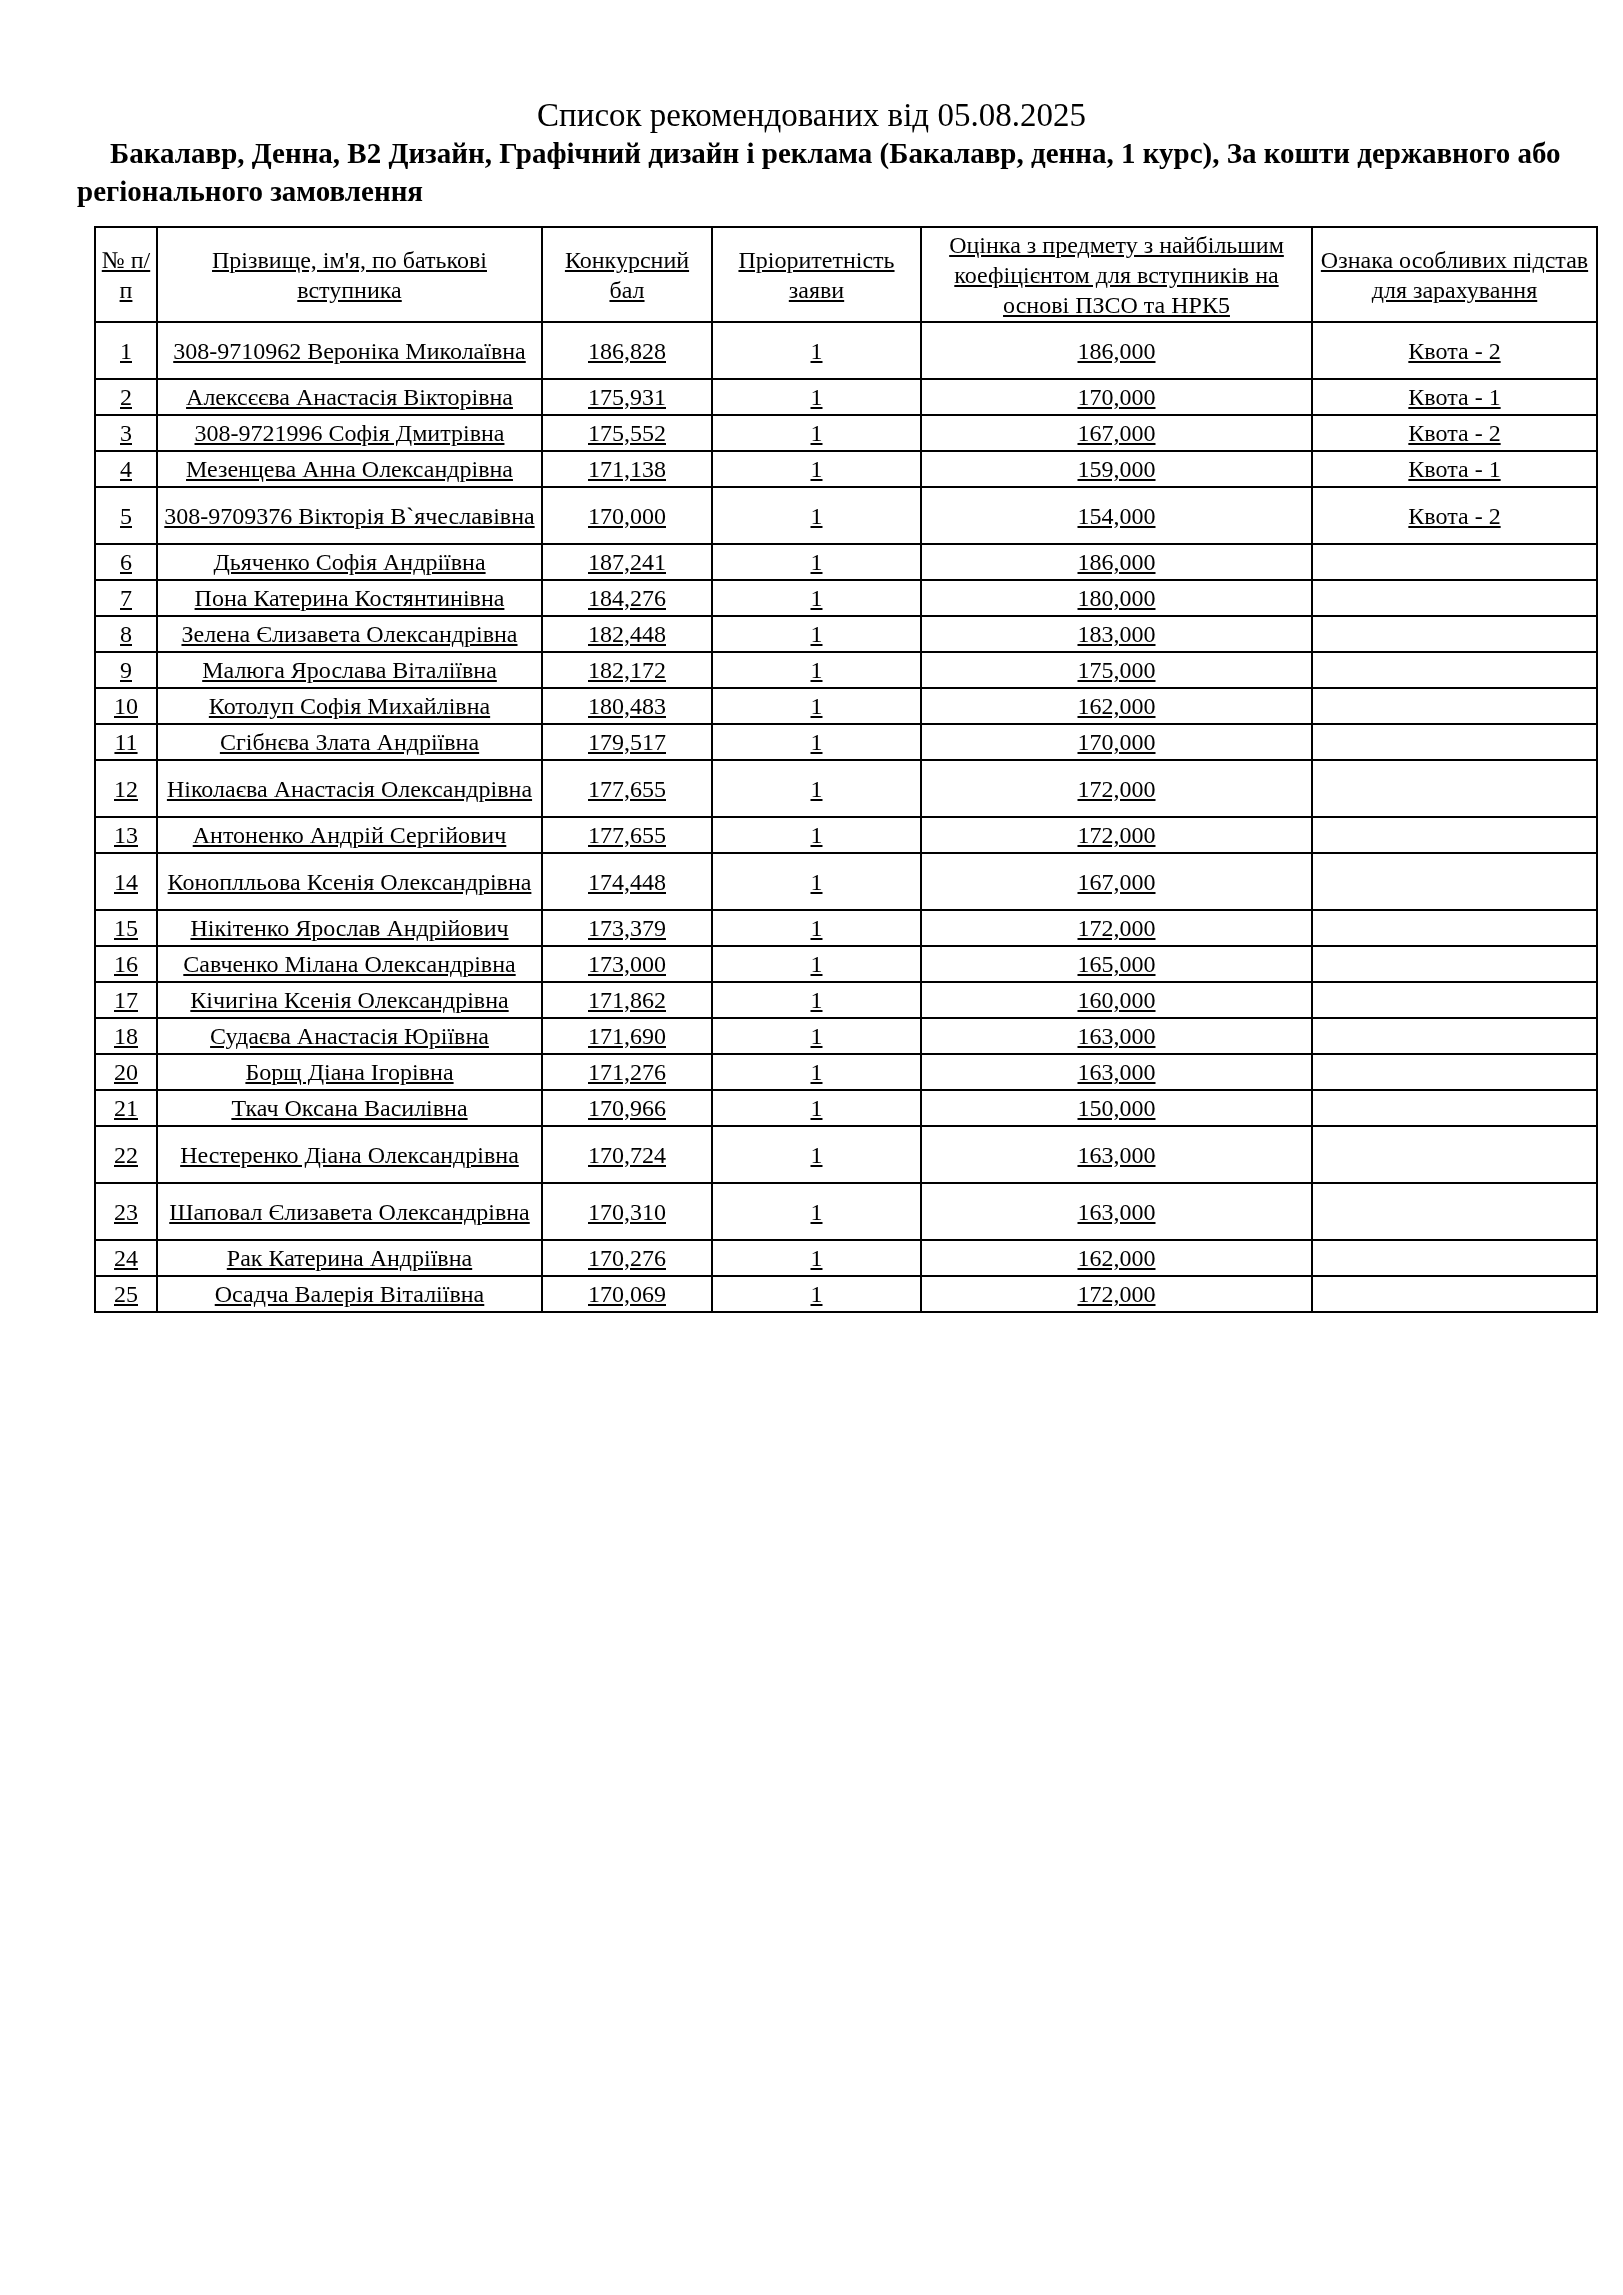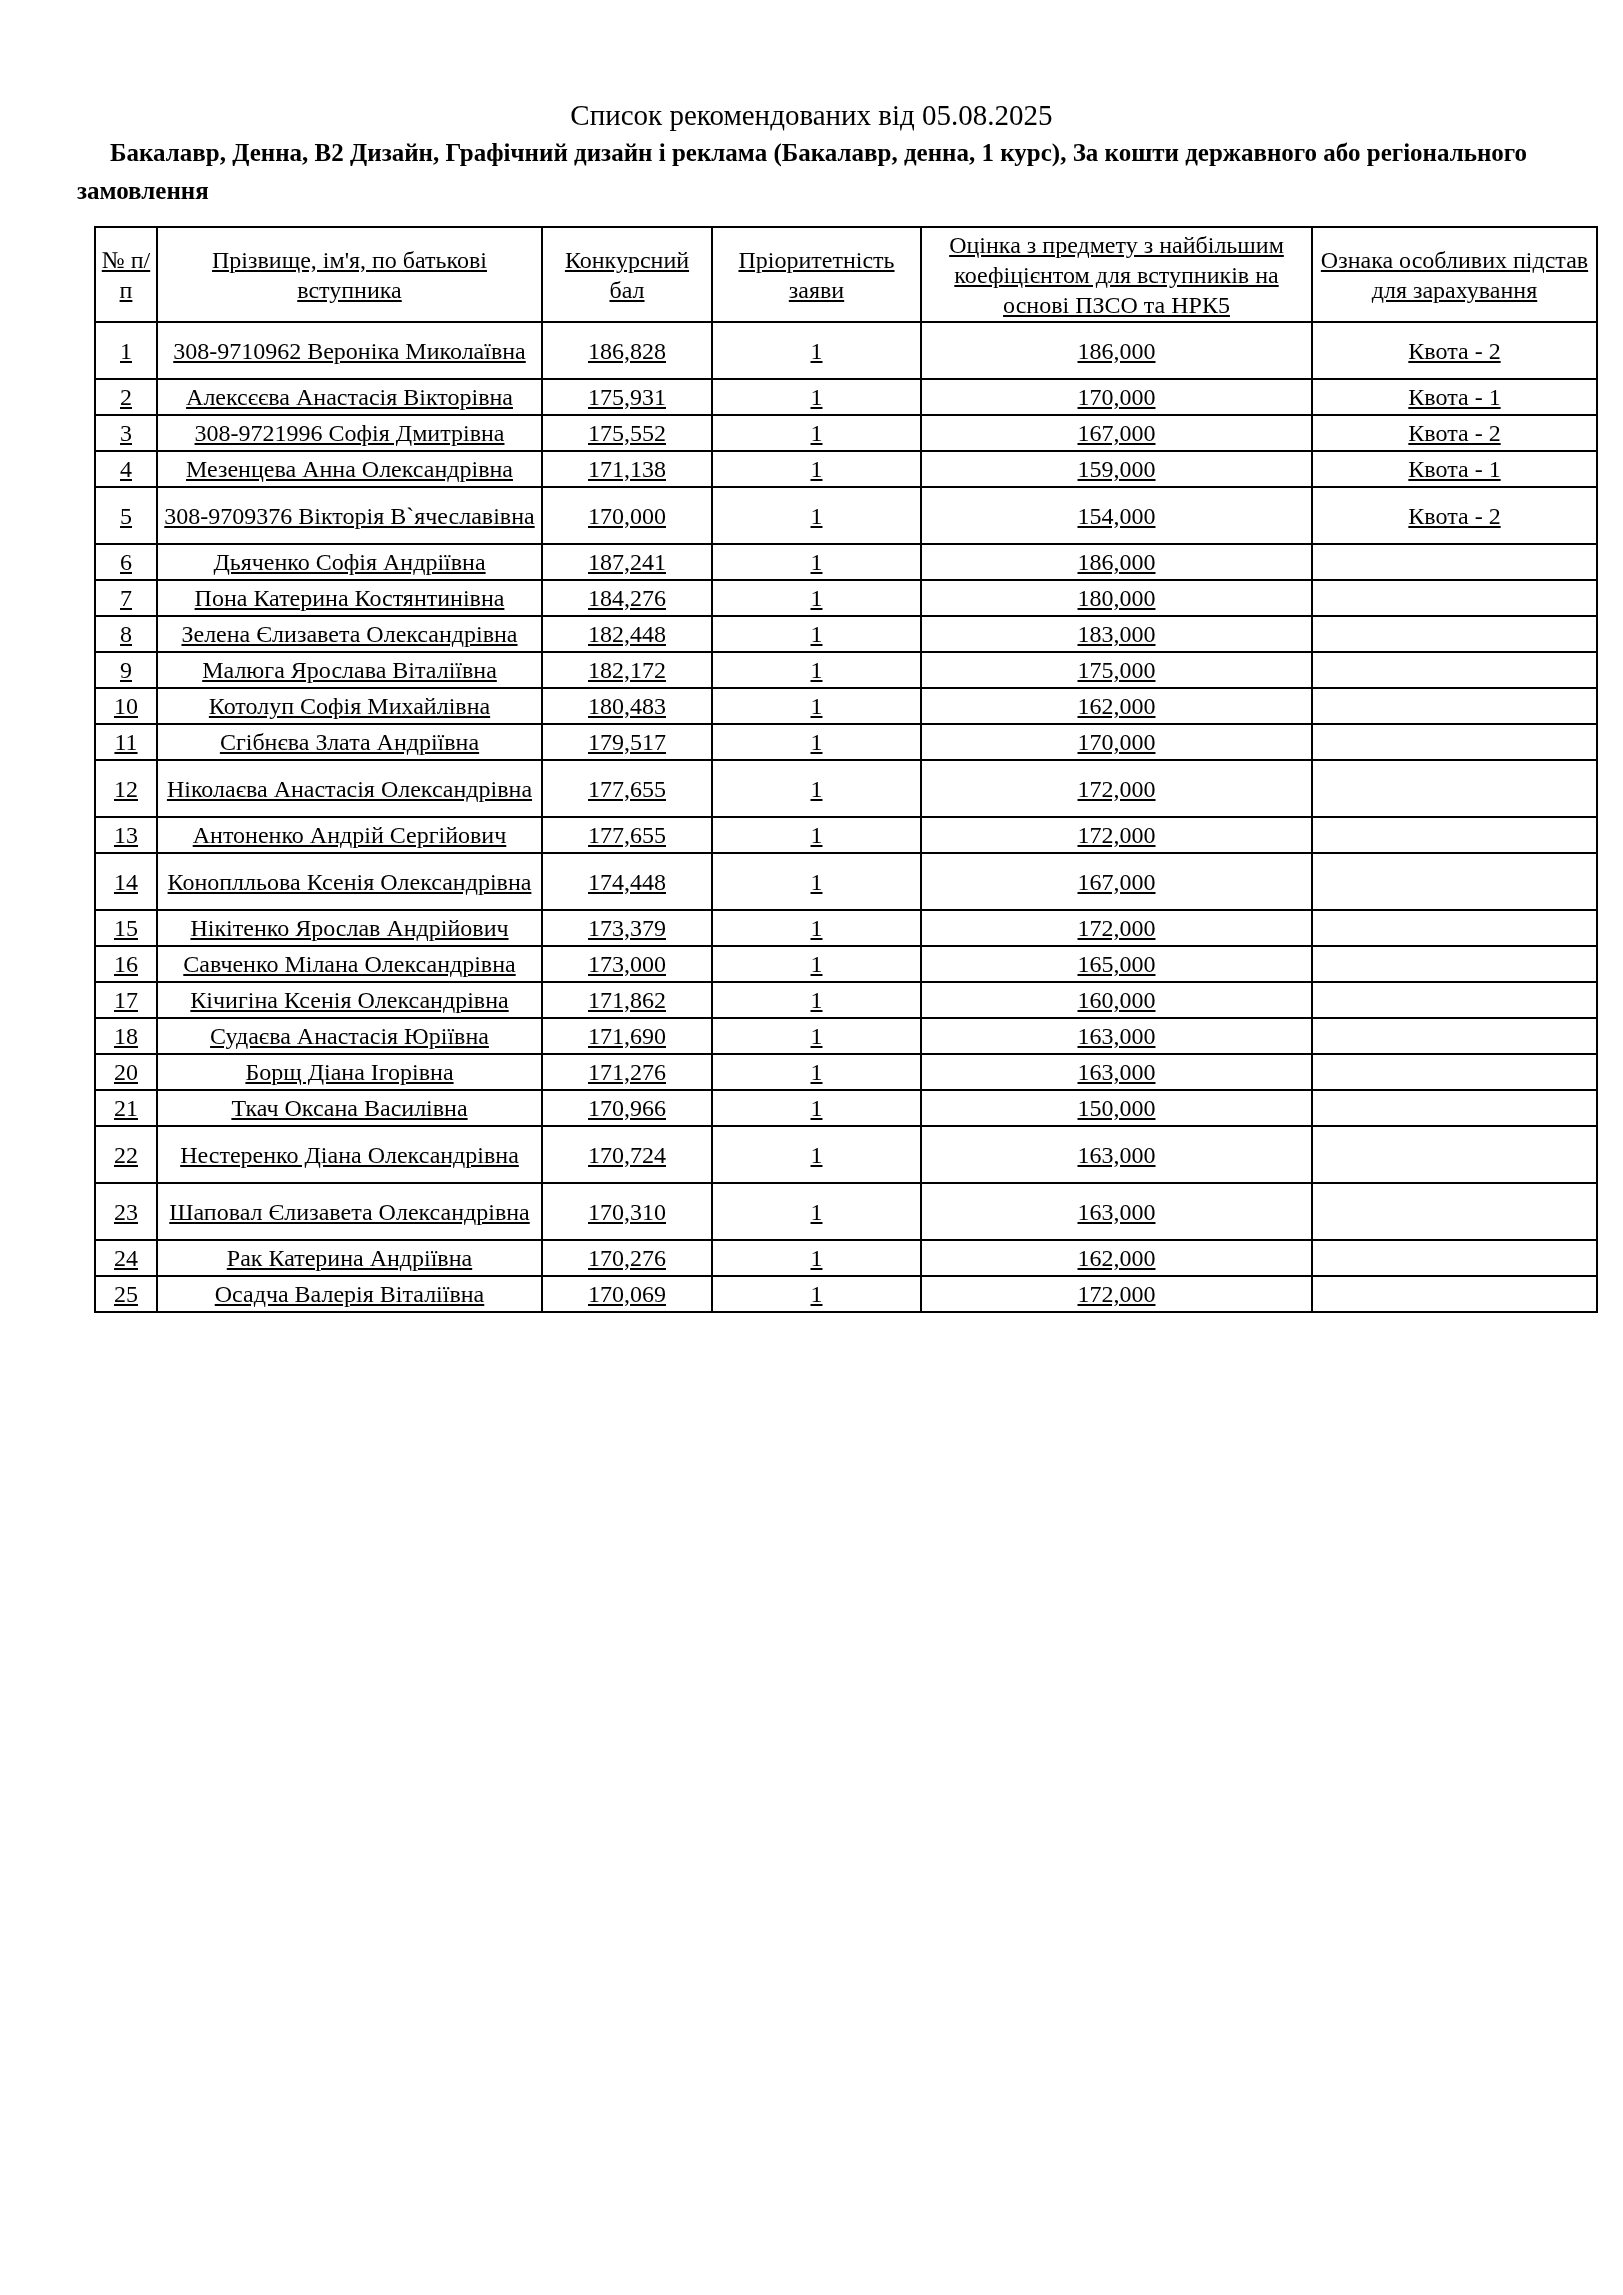--- a/index.html
+++ b/index.html
@@ -6,7 +6,7 @@
   body { width: 1623px; height: 2295px; position: relative; overflow: hidden;
          font-family: "Liberation Serif", "DejaVu Serif", serif; color: #000; }
   .title { position: absolute; left: 0; width: 1623px; top: 97px; text-align: center;
-           font-size: 29px; line-height: 37px; }
+           font-size: 33px; line-height: 37px; }
   .subtitle { position: absolute; left: 77px; width: 1505px; top: 134px;
               font-size: 25px; line-height: 38px; font-weight: bold; text-indent: 33px; }
   table.list { position: absolute; left: 94px; top: 226px; width: 1503px;

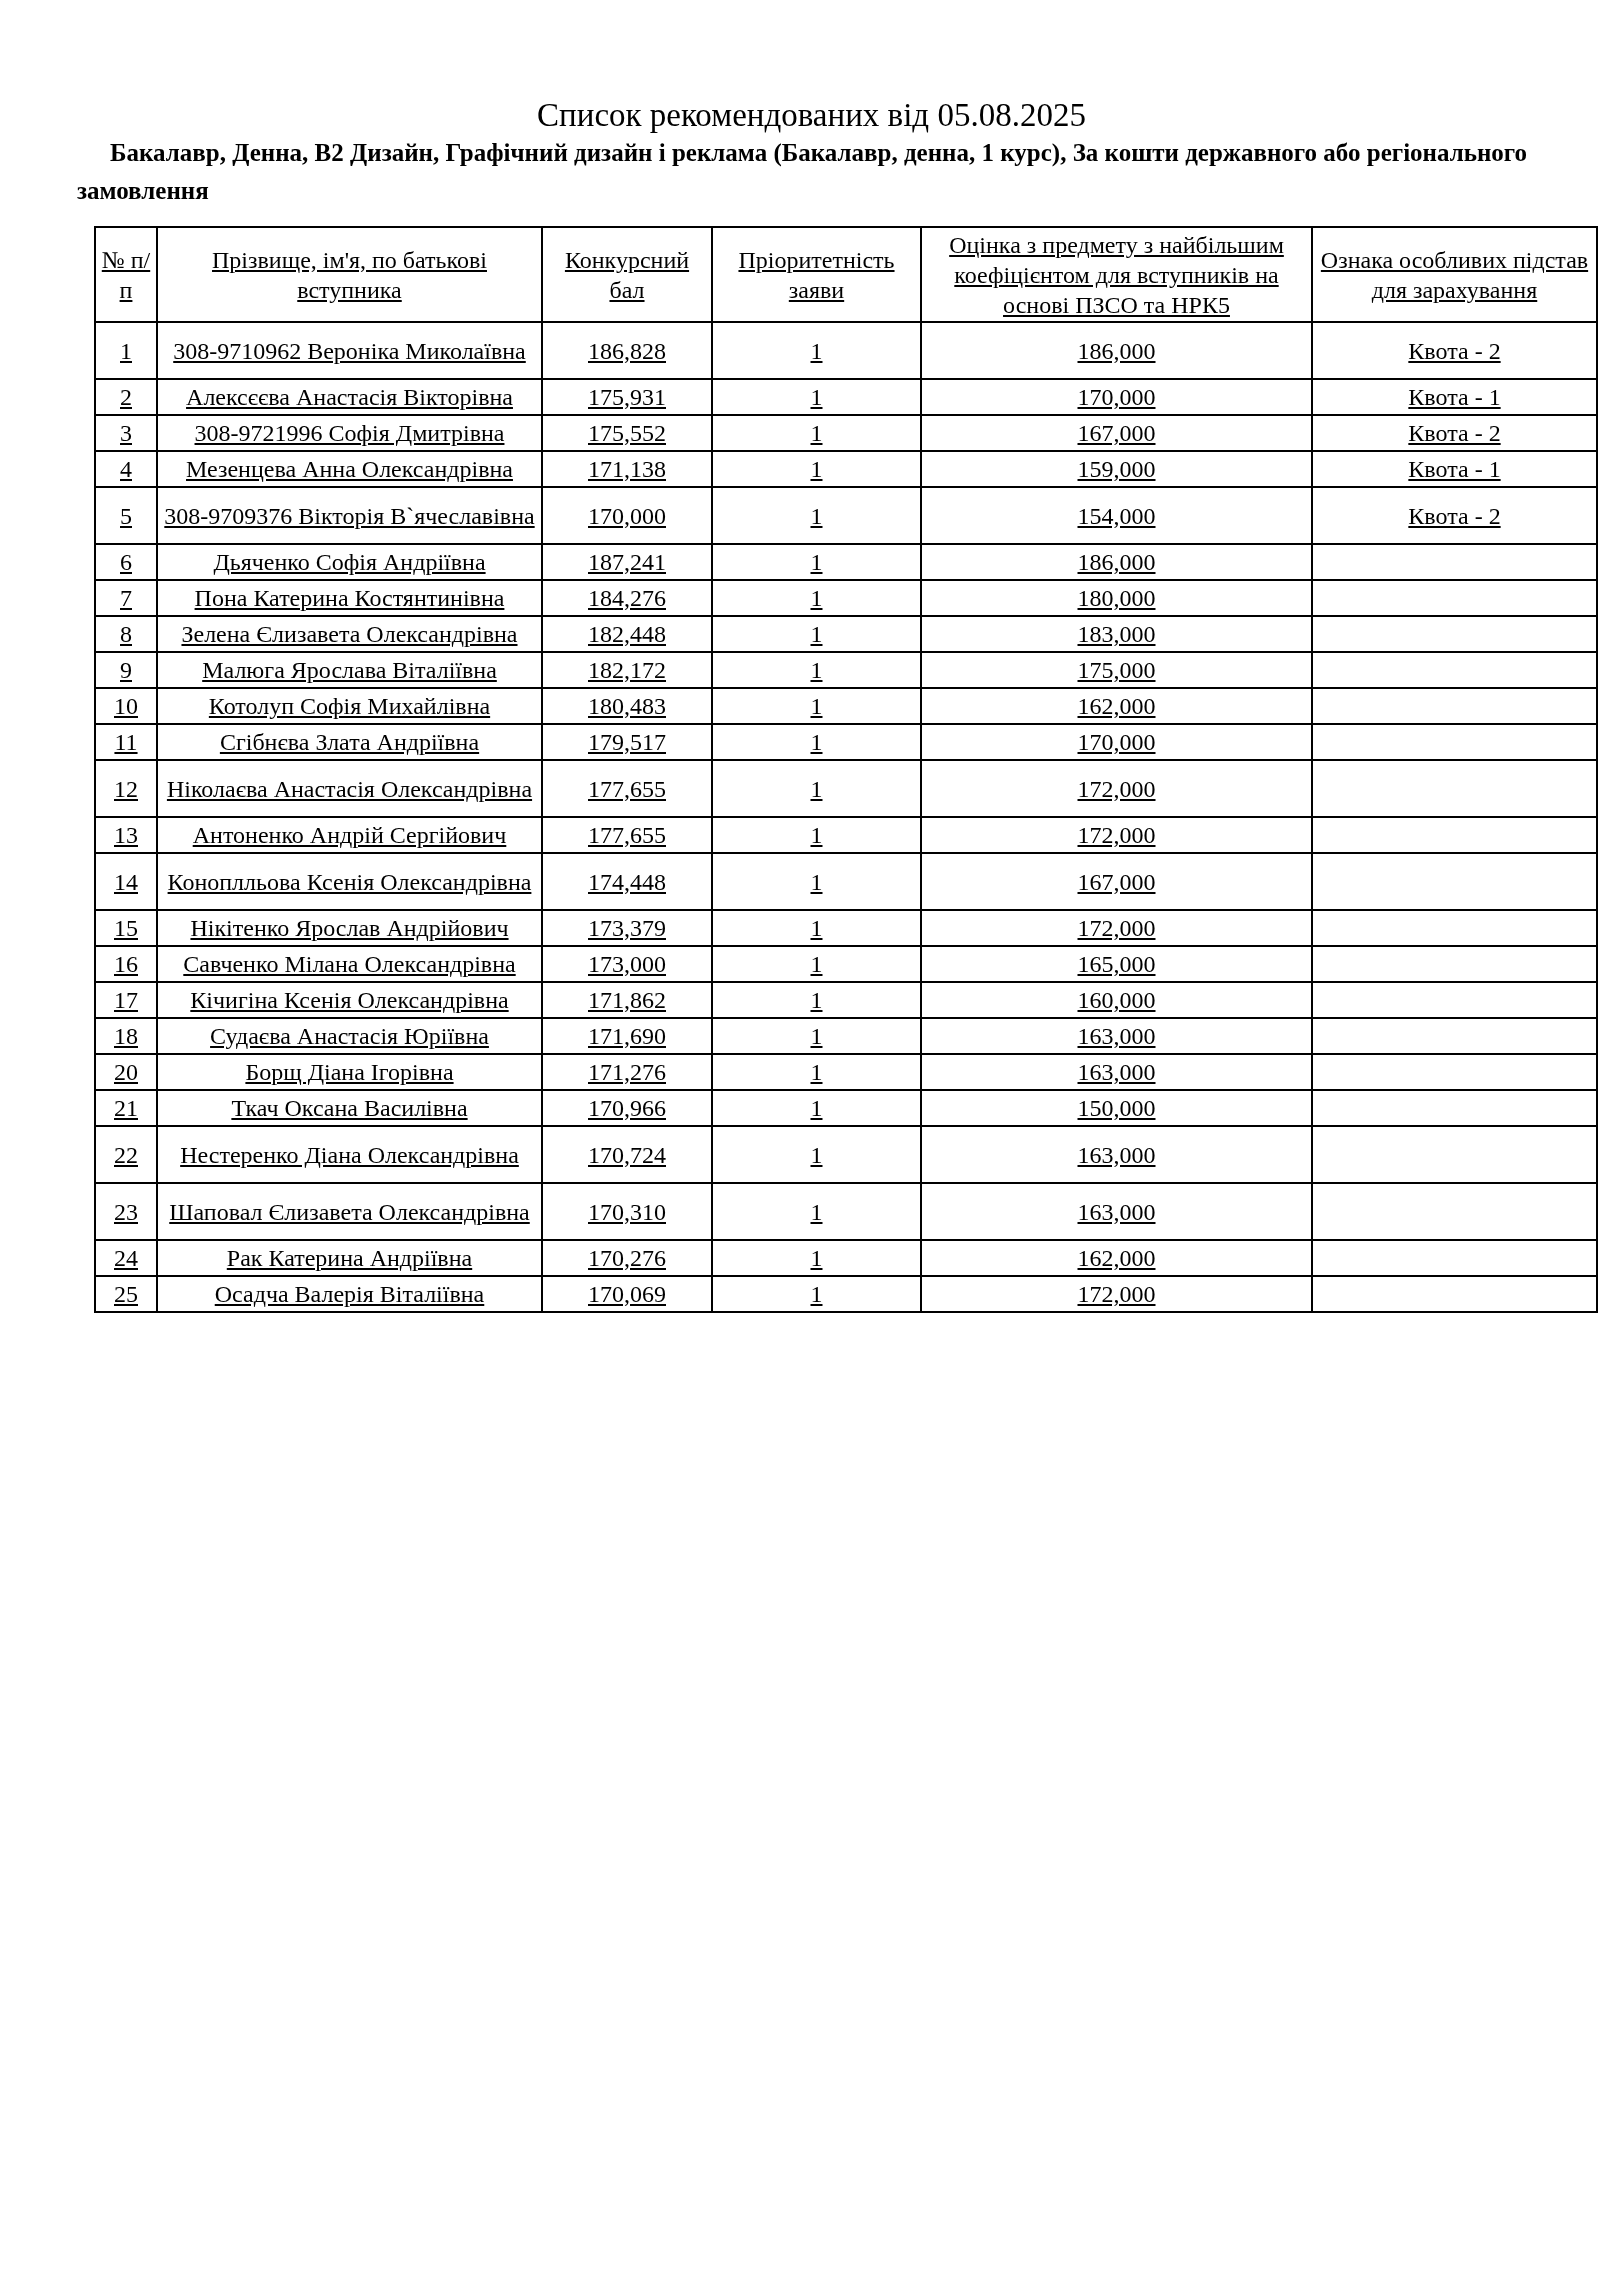--- a/index.html
+++ b/index.html
@@ -8,7 +8,7 @@
   .title { position: absolute; left: 0; width: 1623px; top: 97px; text-align: center;
            font-size: 33px; line-height: 37px; }
   .subtitle { position: absolute; left: 77px; width: 1505px; top: 134px;
-              font-size: 25px; line-height: 38px; font-weight: bold; text-indent: 33px; }
+              font-size: 29px; line-height: 38px; font-weight: bold; text-indent: 33px; }
   table.list { position: absolute; left: 94px; top: 226px; width: 1503px;
                border-collapse: collapse; table-layout: fixed; text-decoration: underline; }
   table.list th, table.list td { border: 2.6px solid #000; padding: 0 3.9px; font-size: 24px;

